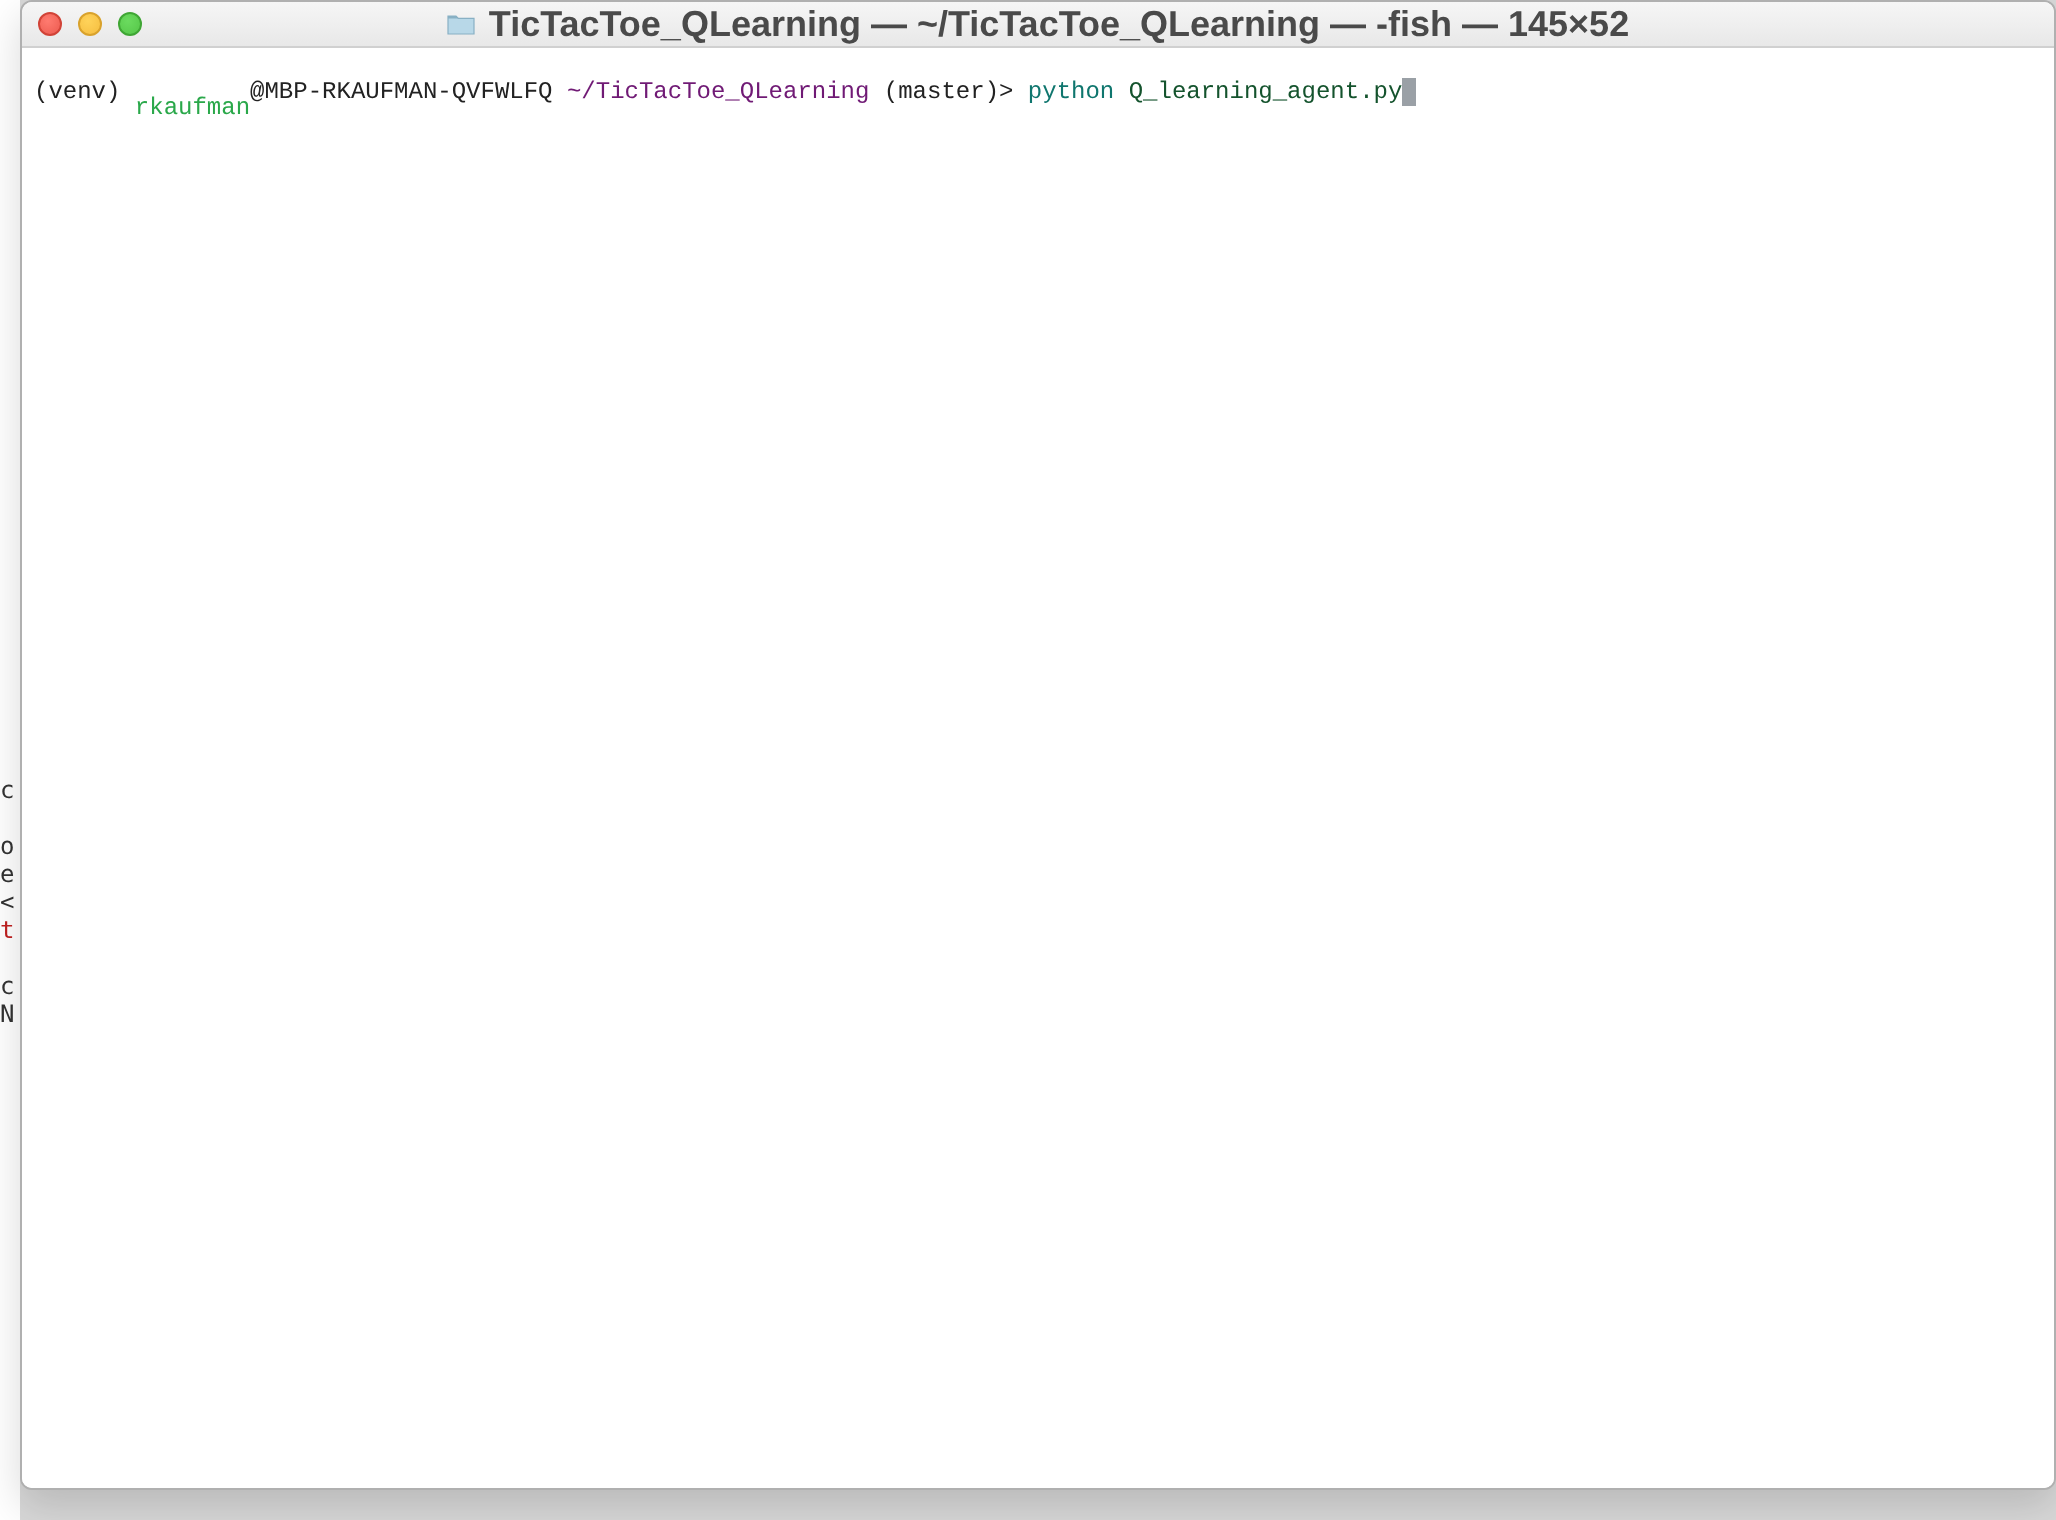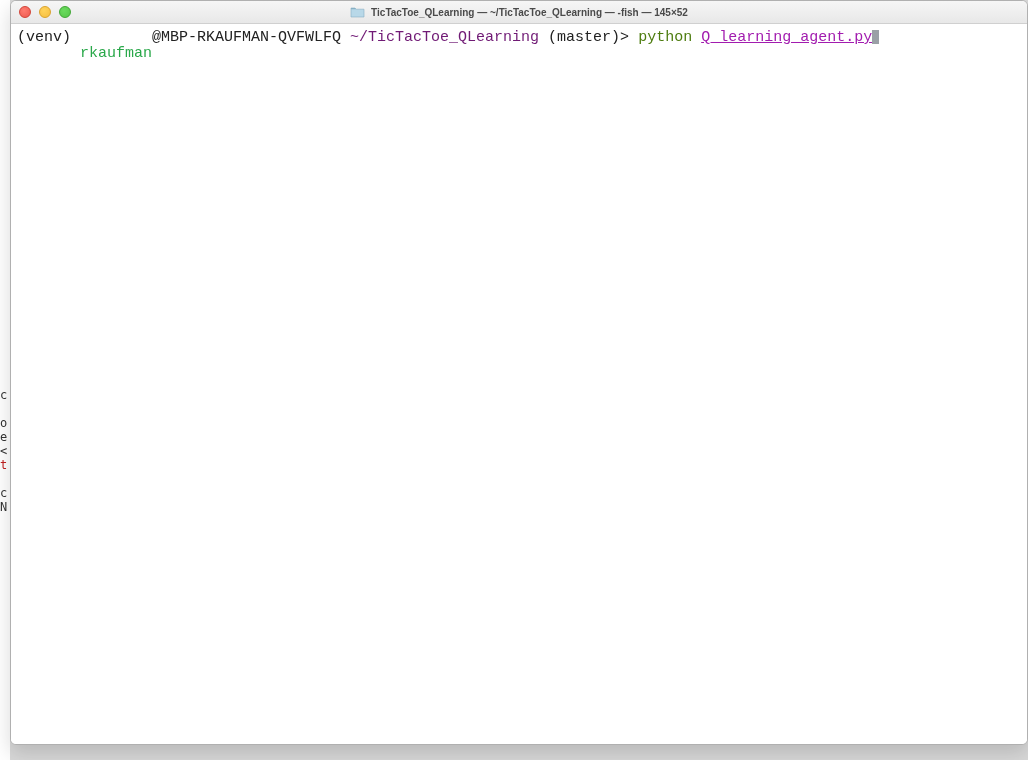--- a/index.html
+++ b/index.html
@@ -103,7 +103,7 @@
       gap: 6px;
       pointer-events: none;
       font-family: -apple-system, "Helvetica Neue", Arial, sans-serif;
-      font-size: 10px;
+      font-size: 18px;
       font-weight: 600;
       color: #4a4a4a;
     }

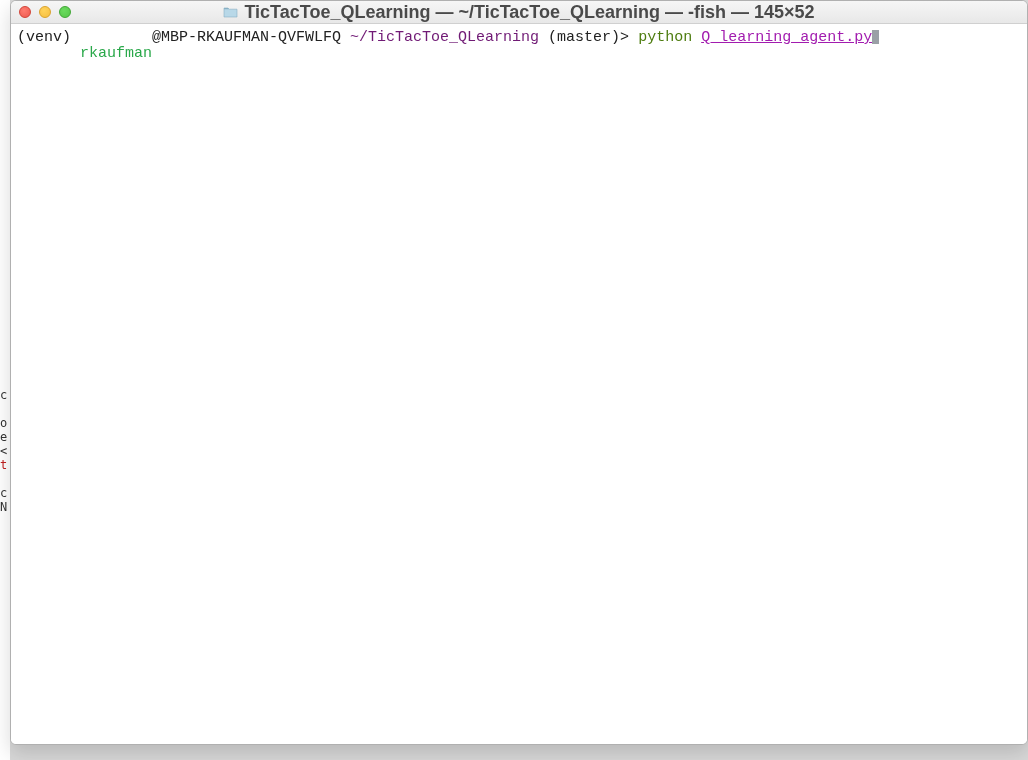--- a/index.html
+++ b/index.html
@@ -129,9 +129,9 @@
     .prompt-line {
       display: flex;
       flex-wrap: wrap;
-      align-items: flex-start;
+      align-items: center;
       font-family: Menlo, Monaco, "Courier New", monospace;
-      font-size: 15px;
+      font-size: 12px;
       line-height: 16px;
       white-space: pre;
     }

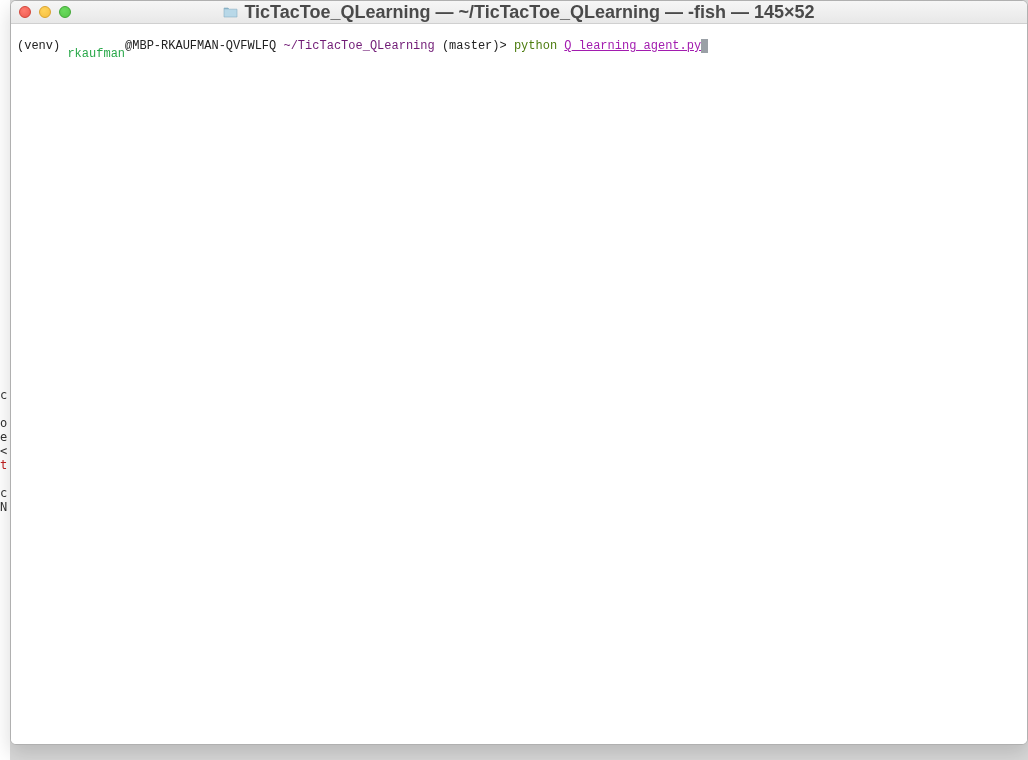--- a/index.html
+++ b/index.html
@@ -139,7 +139,7 @@
     .seg-default { color: #222222; }
     .seg-green { color: #2aa84a; margin-top: 16px; }
     .seg-cyan { color: #701a75; }
-    .seg-purple { color: #4d7c0f; }
+    .seg-purple { color: #0f766e; }
     .seg-blue-underline { color: #a21caf; text-decoration: underline; }
     
     .cursor-block {

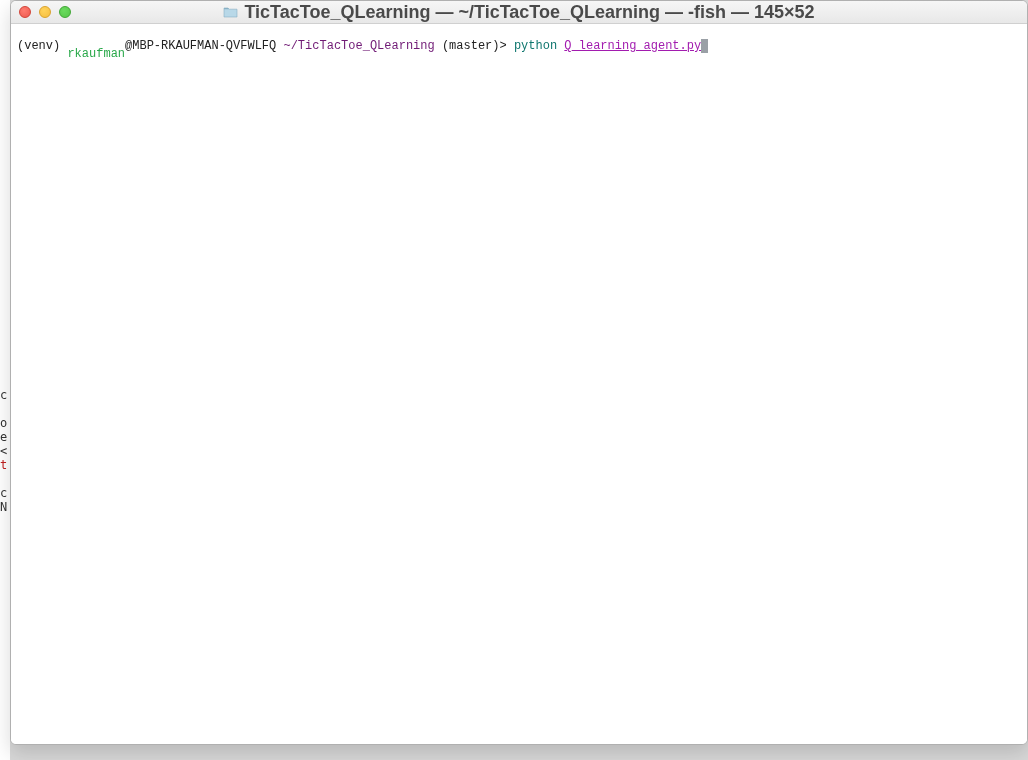--- a/index.html
+++ b/index.html
@@ -140,7 +140,7 @@
     .seg-green { color: #2aa84a; margin-top: 16px; }
     .seg-cyan { color: #701a75; }
     .seg-purple { color: #0f766e; }
-    .seg-blue-underline { color: #a21caf; text-decoration: underline; }
+    .seg-blue-underline { color: #14532d; }
     
     .cursor-block {
       display: inline-block;

